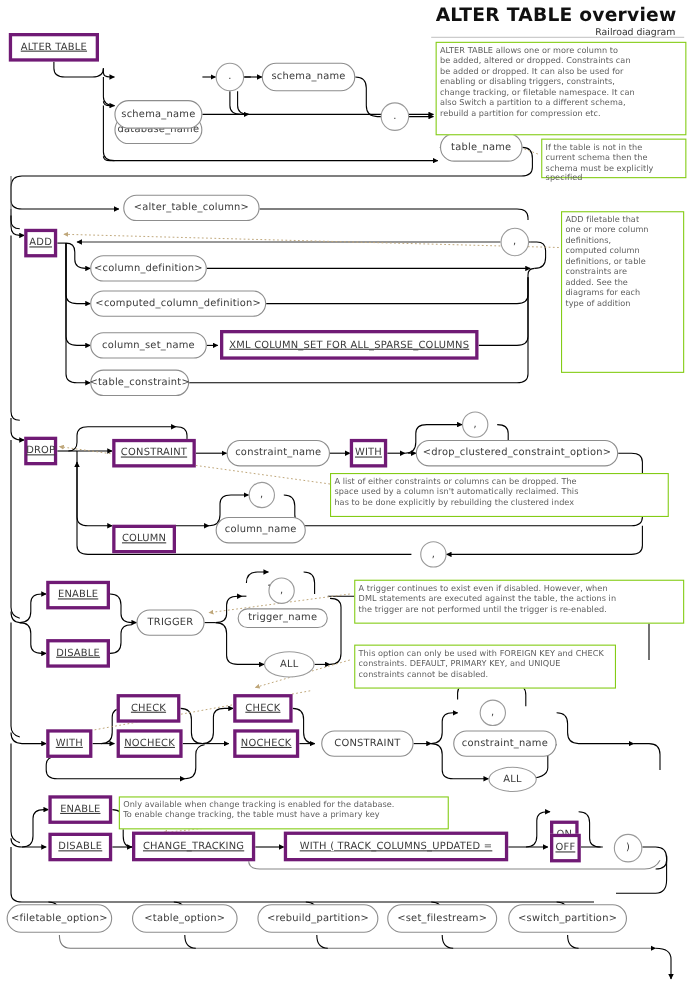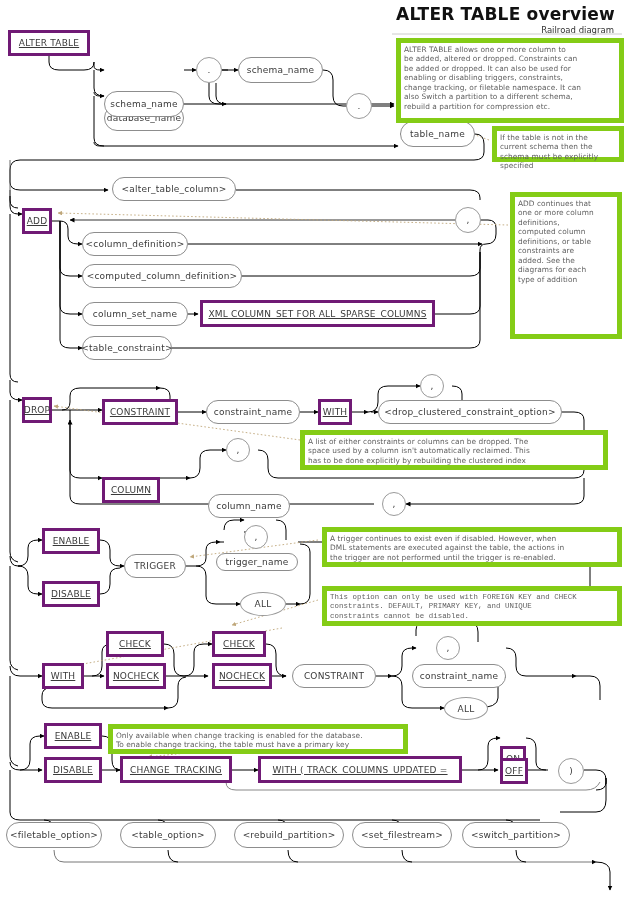--- a/index.html
+++ b/index.html
@@ -20,7 +20,7 @@
   .term{border:3px solid #701a75;border-radius:0;text-decoration:underline;}
   .nonterm{border:1px solid #8d8d8d;border-radius:14px;}
   .circ{border:1px solid #9a9a9a;border-radius:50%;background:#fff;font-size:9px;}
-  .note{position:absolute;box-sizing:border-box;border:5px solid #84cc16;background:#fff;
+  .note{position:absolute;box-sizing:border-box;border:1px solid #84cc16;background:#fff;
         font-size:7.4px;line-height:1.28;color:#5f5f5f;padding:2px 3px 1px 3px;
         letter-spacing:.05px;}
   .note span{display:block;}

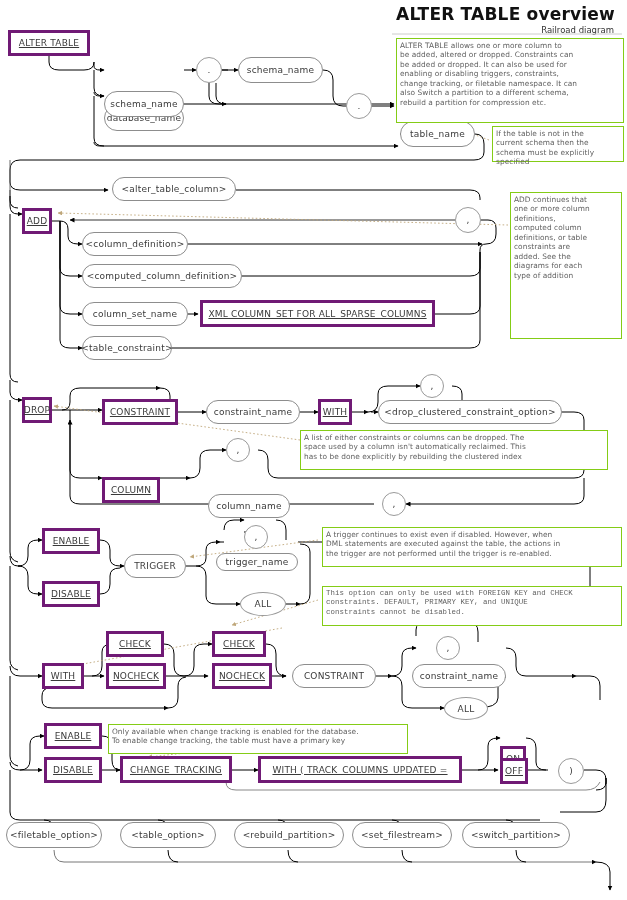--- a/index.html
+++ b/index.html
@@ -348,7 +348,7 @@
     </div>
 
   <div class="note" style="left:510px;top:192px;width:112px;height:147px;">
-      <span>ADD continues that</span>
+      <span>ADD filetable that</span>
       <span>one or more column</span>
       <span>definitions,</span>
       <span>computed column</span>

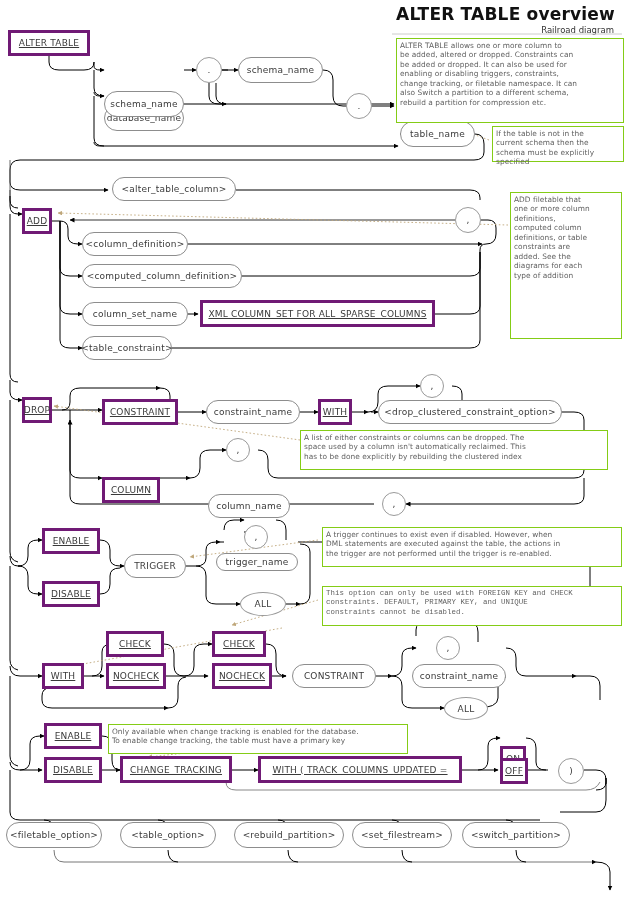--- a/index.html
+++ b/index.html
@@ -270,7 +270,7 @@
 
   <div class="node term" style="left:102px;top:465px;width:58px;height:26px;margin-top:12px;">COLUMN</div>
 
-  <div class="node nonterm" style="left:196px;top:494px;width:82px;height:24px;margin-left:12px;">column_name</div>
+  <div class="node nonterm" style="left:196px;top:470px;width:82px;height:24px;">column_name</div>
 
   <div class="node circ" style="left:226px;top:438px;width:24px;height:24px;">,</div>
 

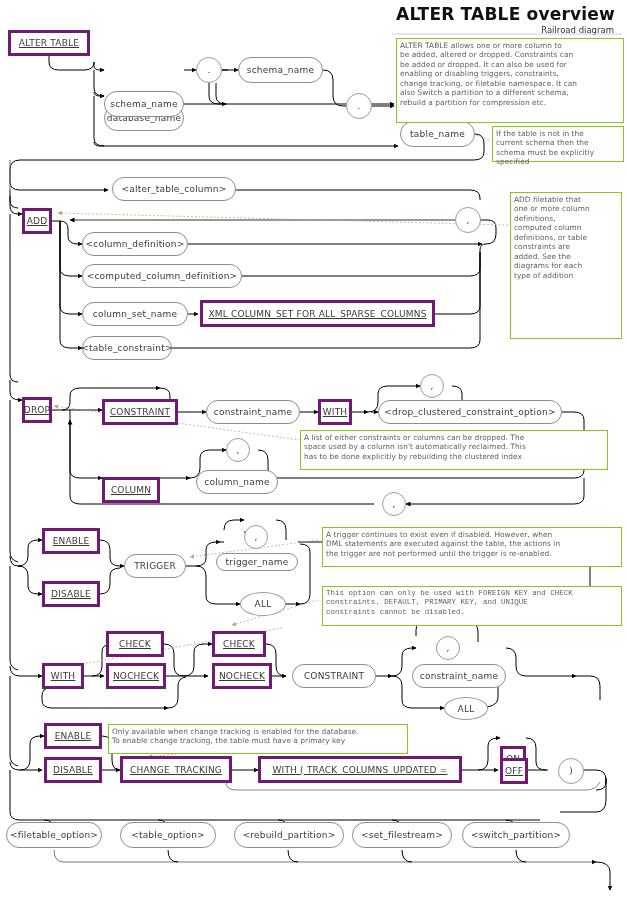--- a/index.html
+++ b/index.html
@@ -371,7 +371,7 @@
       <span>the trigger are not performed until the trigger is re-enabled.</span>
     </div>
 
-  <div class="note" style="left:322px;top:586px;width:300px;height:40px;font-family:Liberation Mono, monospace;">
+  <div class="note" style="left:322px;top:586px;width:238px;height:40px;">
       <span>This option can only be used with FOREIGN KEY and CHECK</span>
       <span>constraints. DEFAULT, PRIMARY KEY, and UNIQUE</span>
       <span>constraints cannot be disabled.</span>

